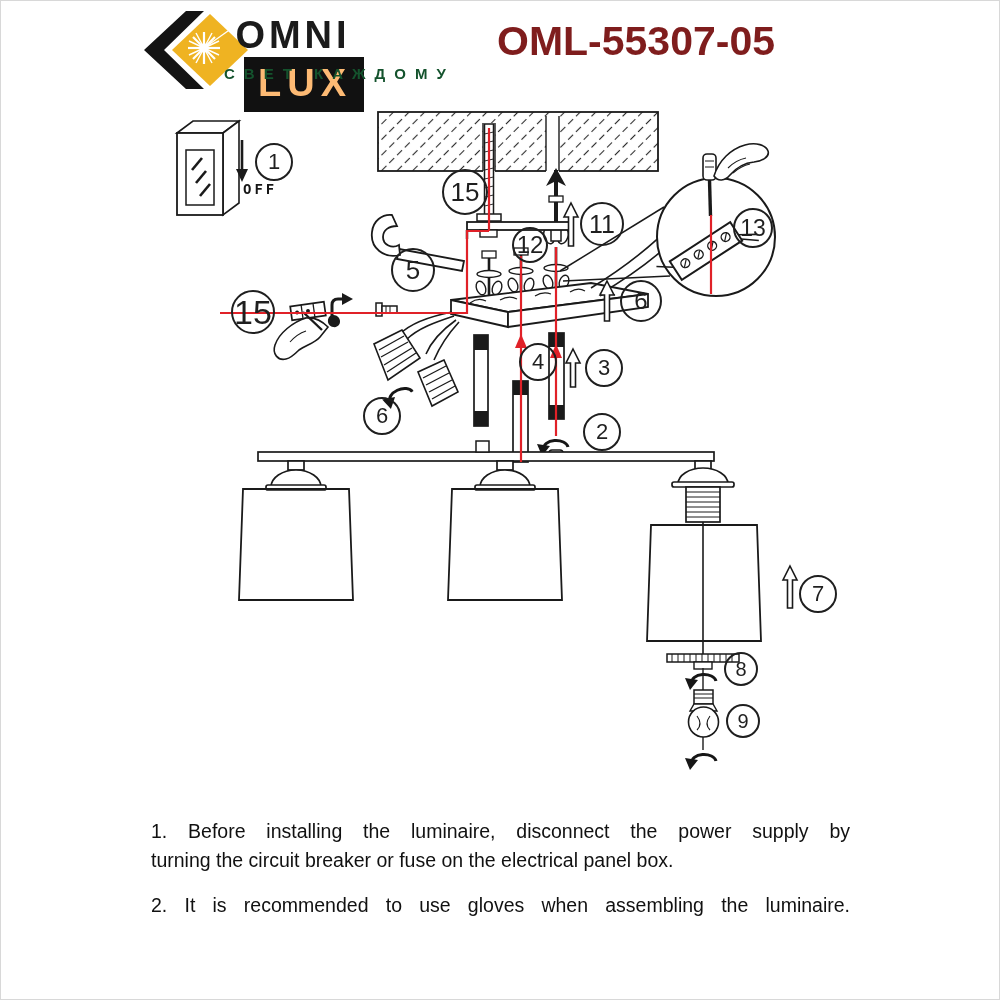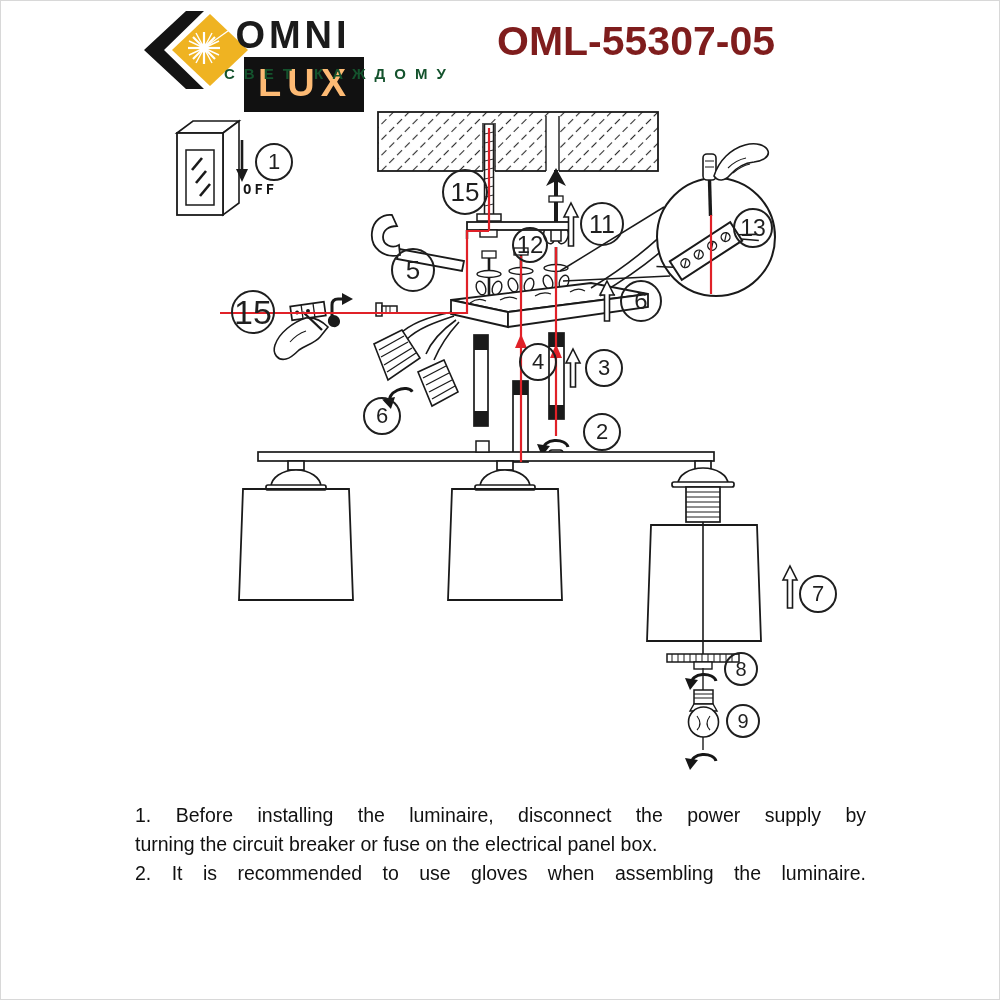--- a/index.html
+++ b/index.html
@@ -26,7 +26,7 @@
   
   .instructions{position:absolute;left:135px;top:801px;width:731px;font-size:19.5px;
                 line-height:29px;color:#111;}
-  .ins{margin:0;padding:0;}
+  .ins{margin:16px;padding:0;}
   .ln{display:block;text-align:left;}
   .ln.just{text-align:justify;text-align-last:justify;}
   .ln.spaced{word-spacing:3.5px;}

